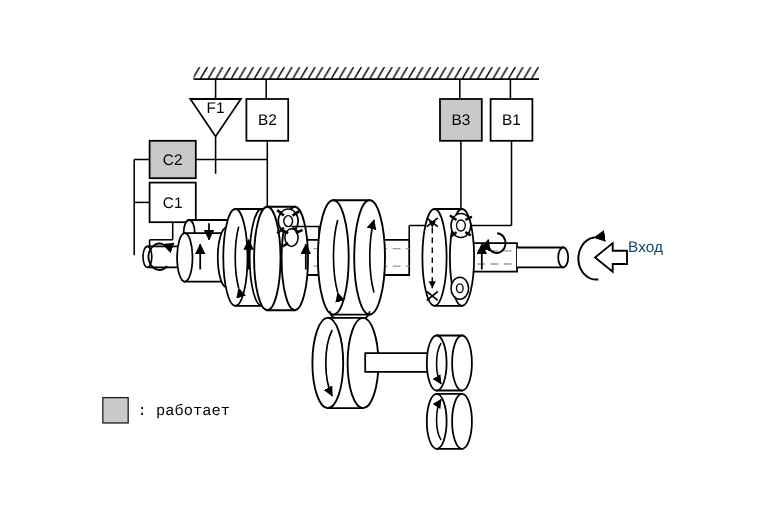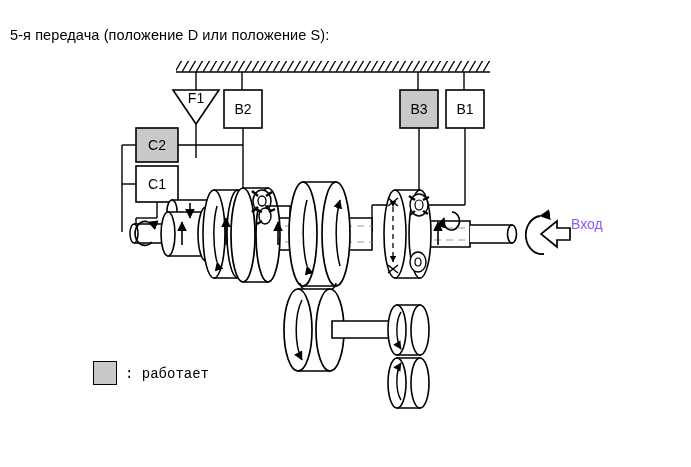--- a/index.html
+++ b/index.html
@@ -67,7 +67,6 @@
 
 <div id="page">
 
-  <div id="title">5-я передача (положение D или положение S):</div>
 
   <svg id="diagram" width="691" height="467" viewBox="0 0 691 467">
 

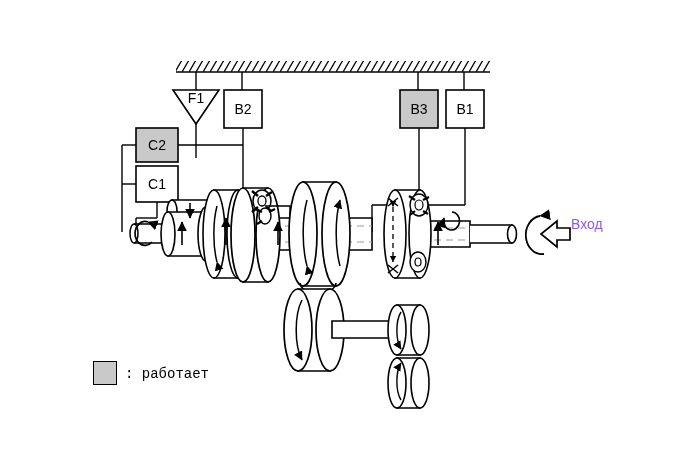--- a/index.html
+++ b/index.html
@@ -58,7 +58,7 @@
     left: 571px;
     top: 216px;
     font-size: 14px;
-    color: #8b5cf6;
+    color: #0c4a6e;
     white-space: nowrap;
   }
 </style>

